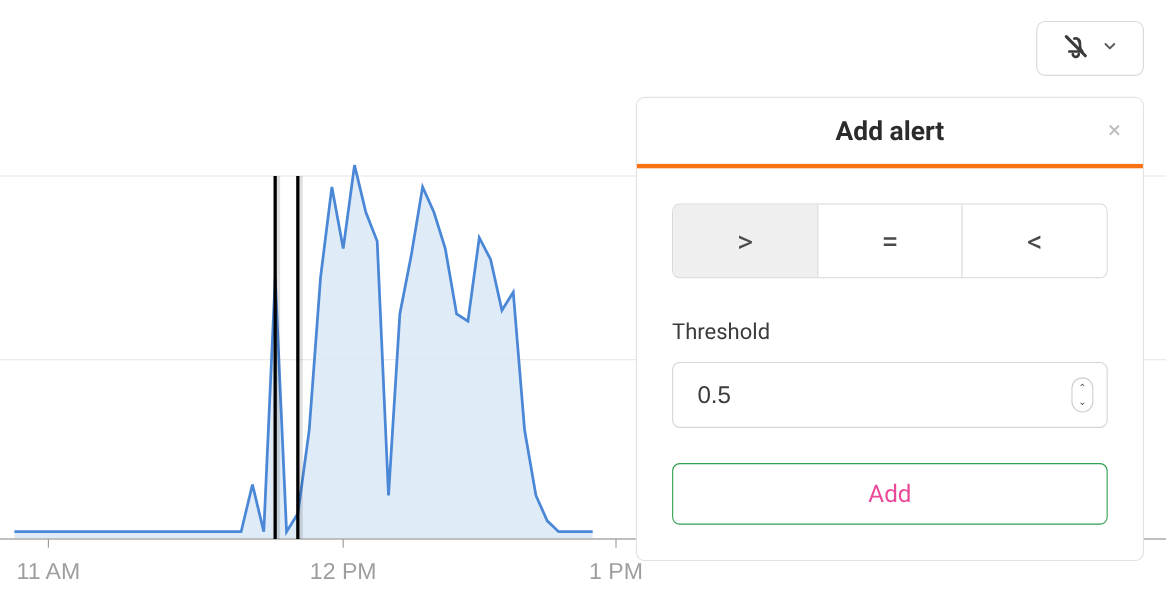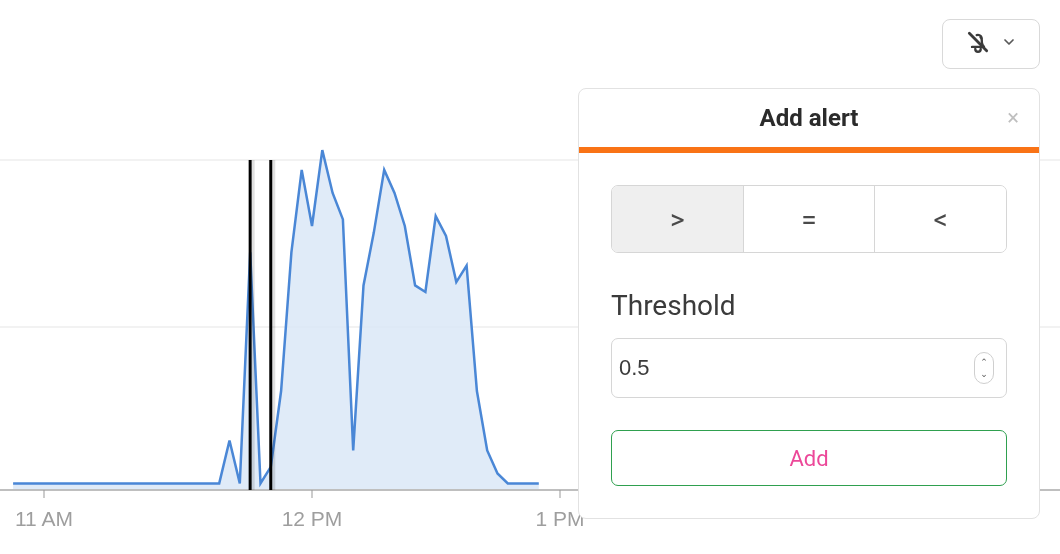--- a/index.html
+++ b/index.html
@@ -96,7 +96,7 @@
       display: flex;
       align-items: center;
       justify-content: center;
-      border-bottom: 6px solid #f97316;
+      border-bottom: 4px solid #f97316;
     }
     .popover-title {
       font-size: 24px;

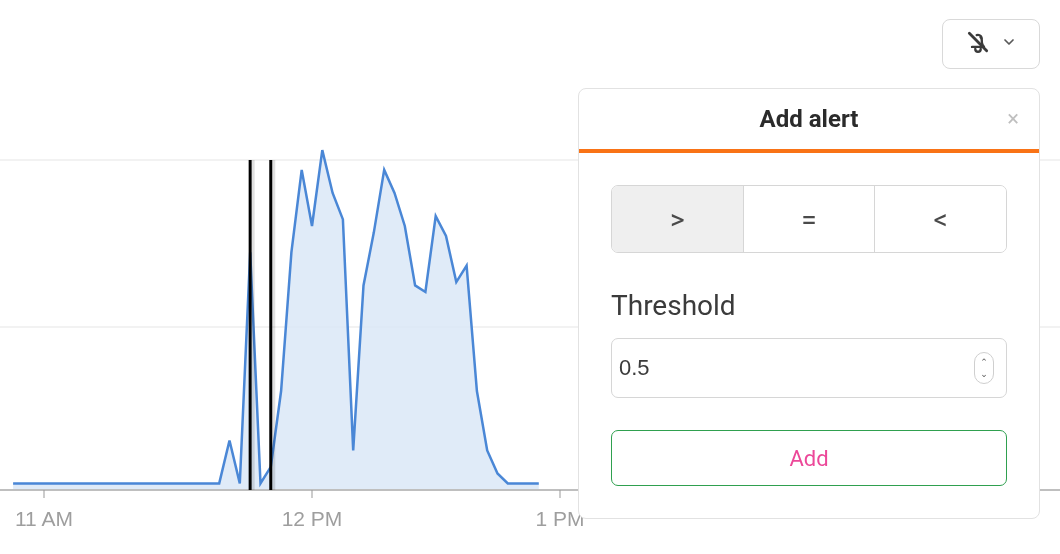--- a/index.html
+++ b/index.html
@@ -139,7 +139,7 @@
     .seg.active { background: #efefef; }
 
     .field-label {
-      font-size: 28px;
+      font-size: 20px;
       color: #3b3b3b;
       margin-bottom: 16px;
     }

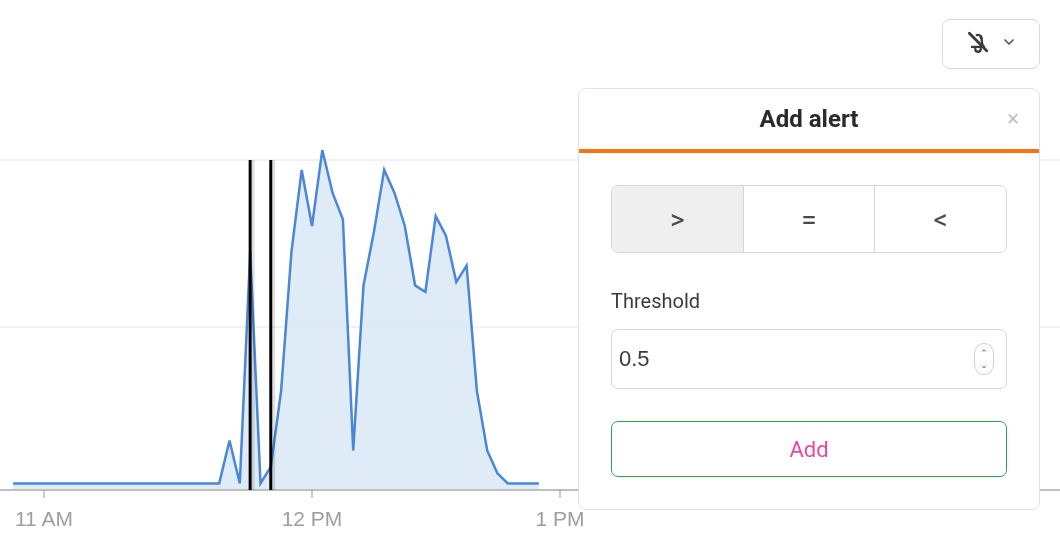--- a/index.html
+++ b/index.html
@@ -151,7 +151,7 @@
       height: 60px;
       display: flex;
       align-items: center;
-      padding: 0 7px;
+      padding: 0 22px;
       margin-bottom: 32px;
     }
     .num-input {

